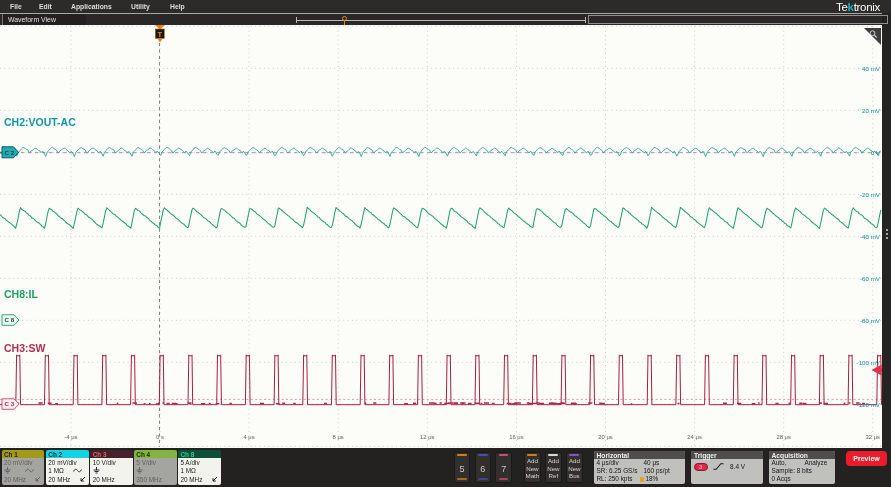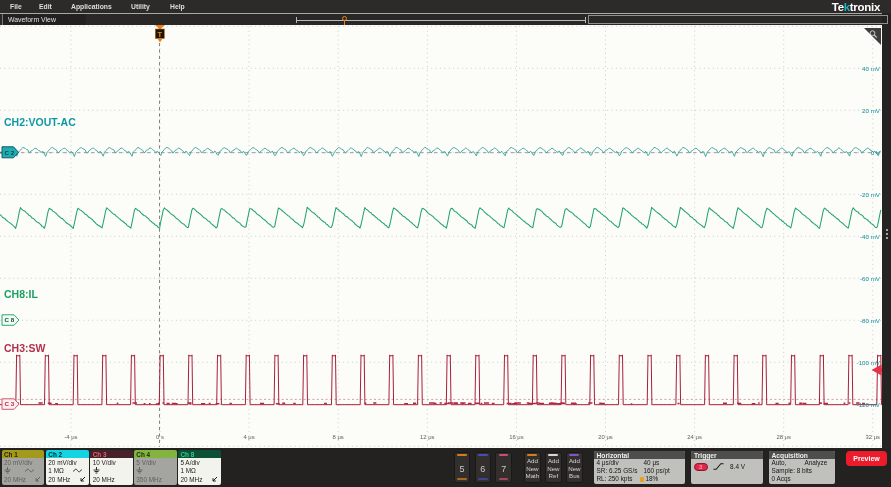--- a/index.html
+++ b/index.html
@@ -4,7 +4,7 @@
 body{width:891px;height:487px;font-family:"Liberation Sans",sans-serif;position:relative;background:#242220;overflow:hidden}
 .menubar{position:absolute;left:0;top:0;width:891px;height:13px;background:#2d2b29}
 .menubar span{position:absolute;top:2.5px;font-size:6.8px;font-weight:bold;color:#dedede}
-.logo{position:absolute;top:0.5px;right:11px;font-size:11.5px;font-weight:bold;color:#fff;letter-spacing:-0.3px}
+.logo{position:absolute;top:0.5px;right:11px;font-size:11.5px;font-weight:normal;color:#fff;letter-spacing:-0.3px}
 .logo b{color:#17b3bf}
 .tabbar{position:absolute;left:0;top:13px;width:882px;height:12px;background:#2a2826;border-top:1px solid #a8a8a6}
 .tabbar .tab{position:absolute;left:2px;top:0;width:84px;height:12px;background:#232120;border-left:1px solid #777;color:#e2e2e2;font-size:6.9px;padding:2px 0 0 5px}

